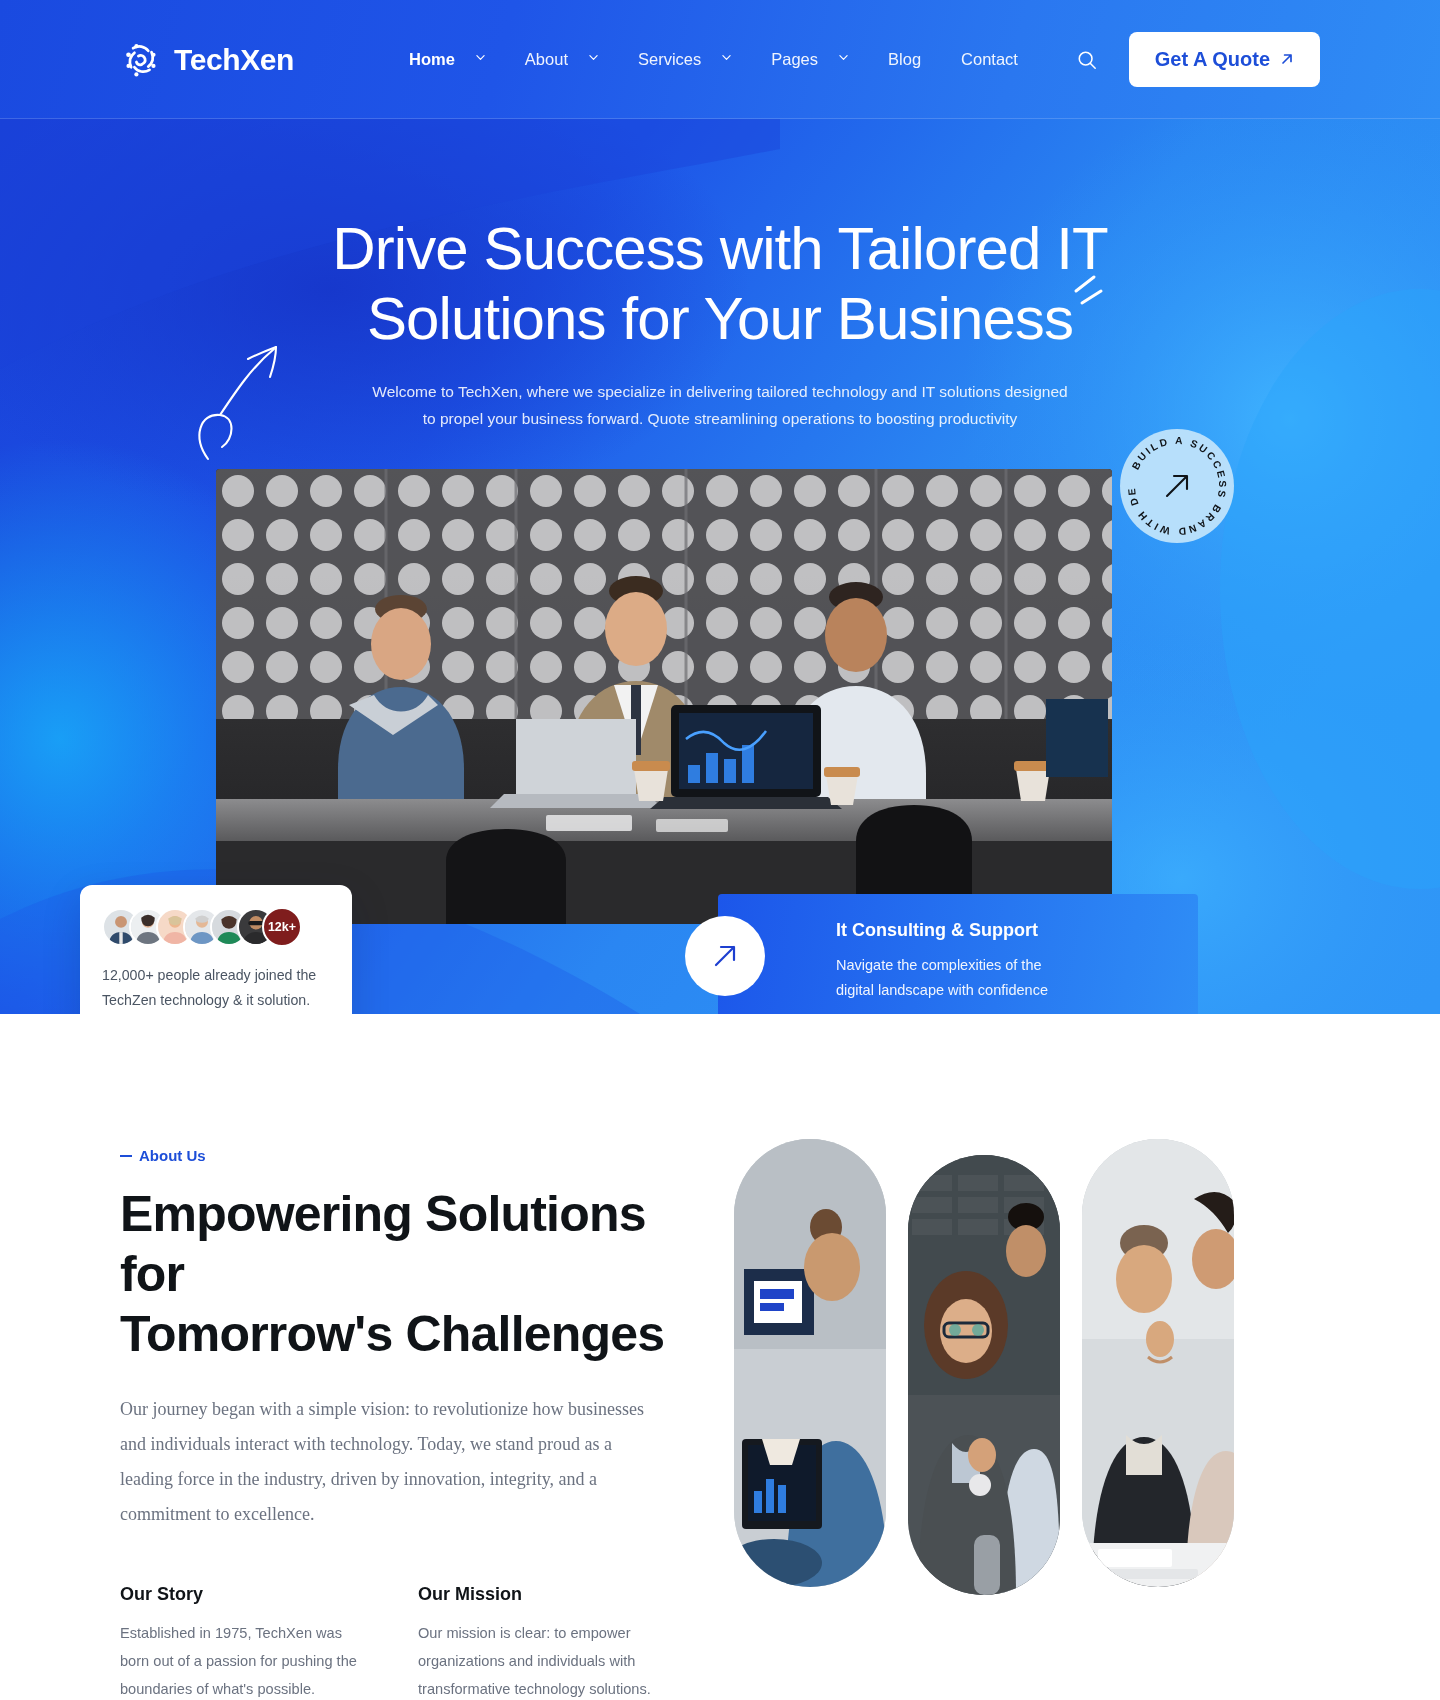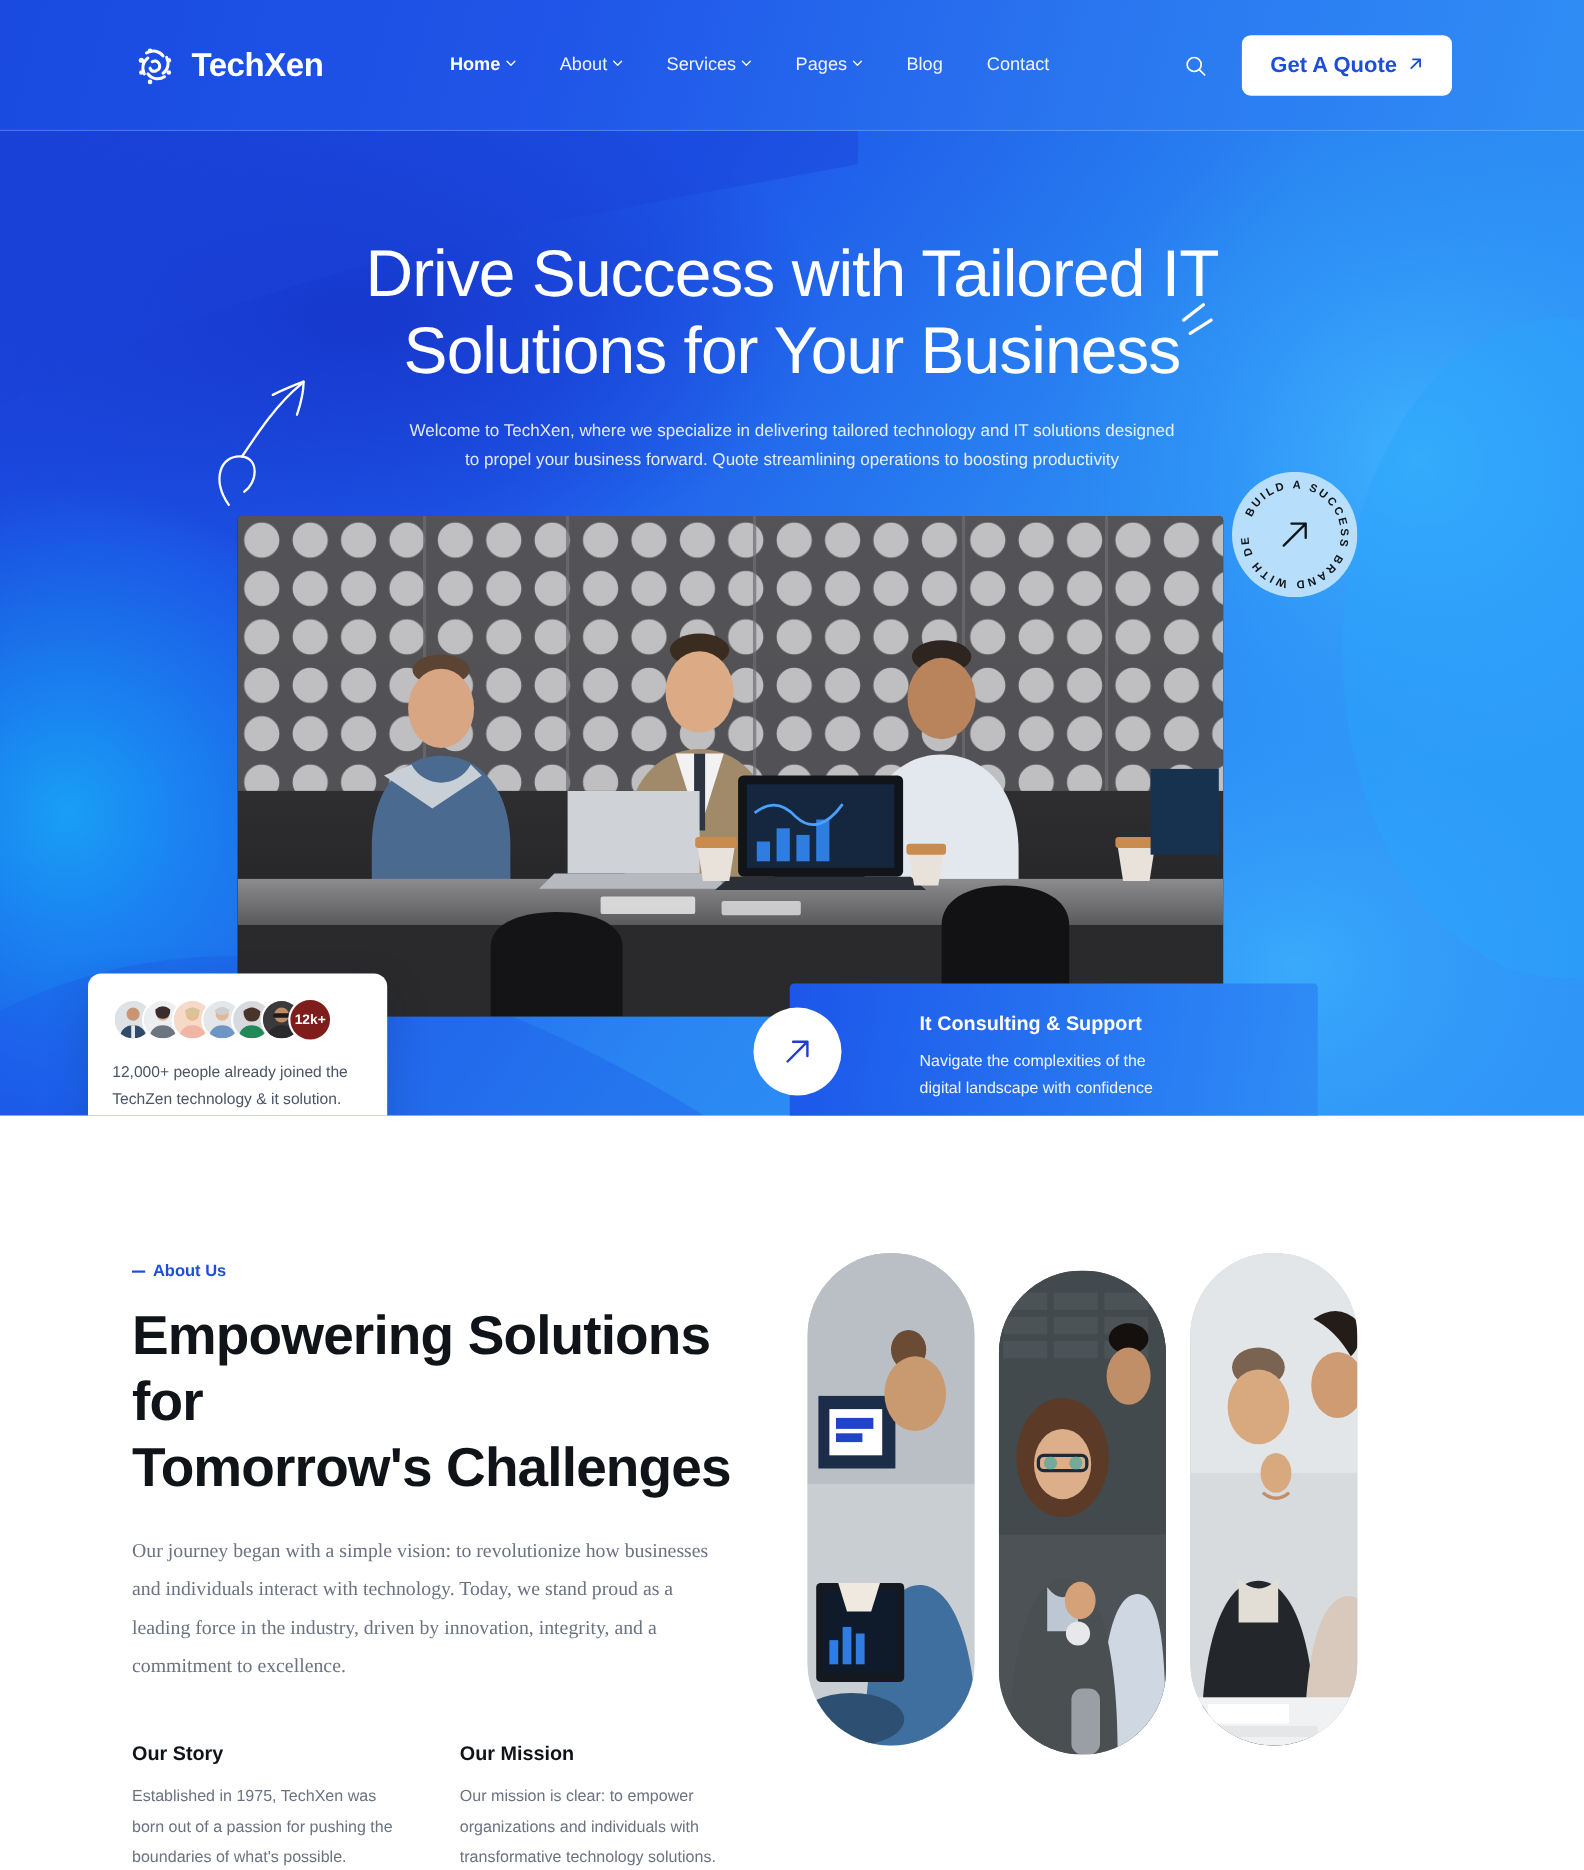--- a/index.html
+++ b/index.html
@@ -43,7 +43,7 @@
   .nav-item {
     color: rgba(255,255,255,0.93);
     font-size: 16.5px; font-weight: 400;
-    display: flex; align-items: center; gap: 5px;
+    display: flex; align-items: center; gap: 21px;
     cursor: pointer; white-space: nowrap;
   }
   .nav-item.active { font-weight: 700; color: #fff; }

